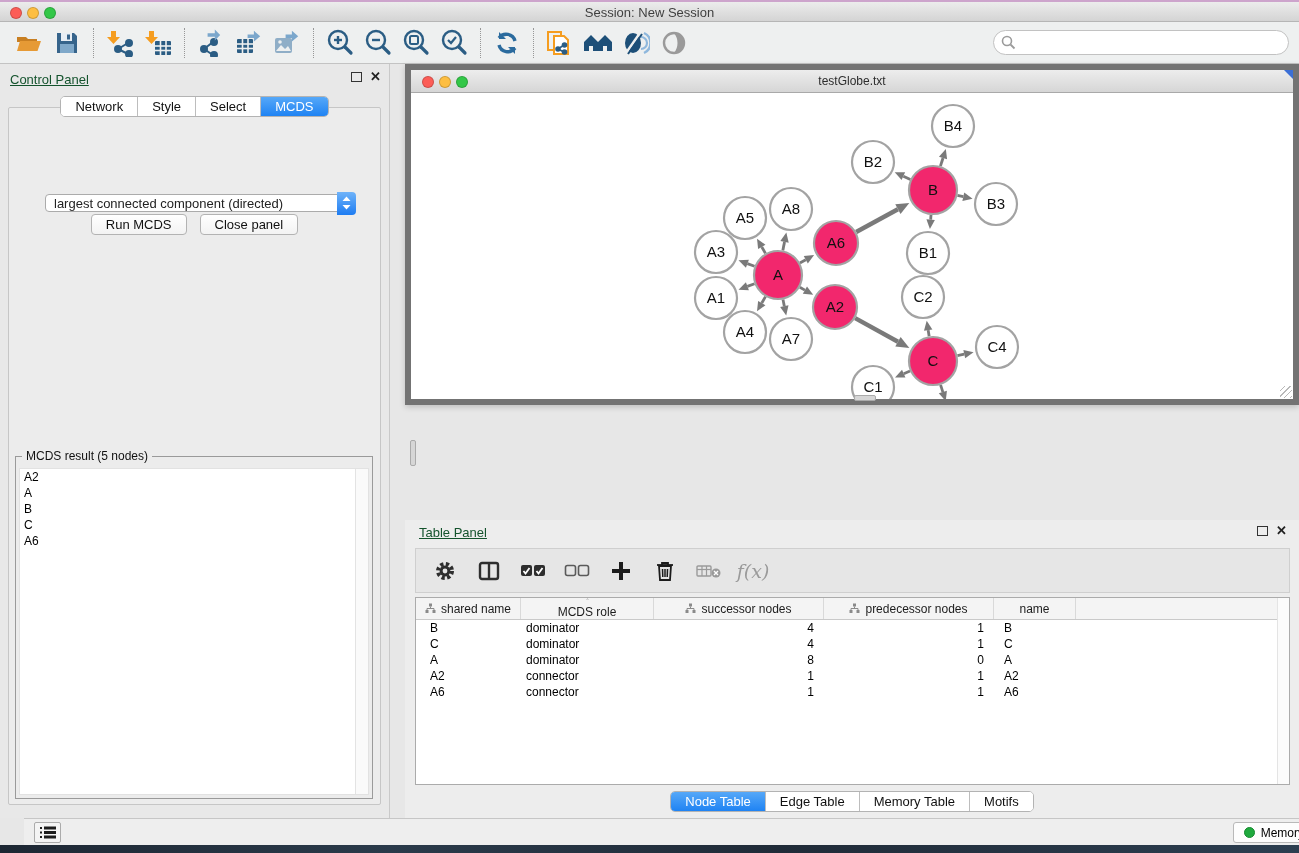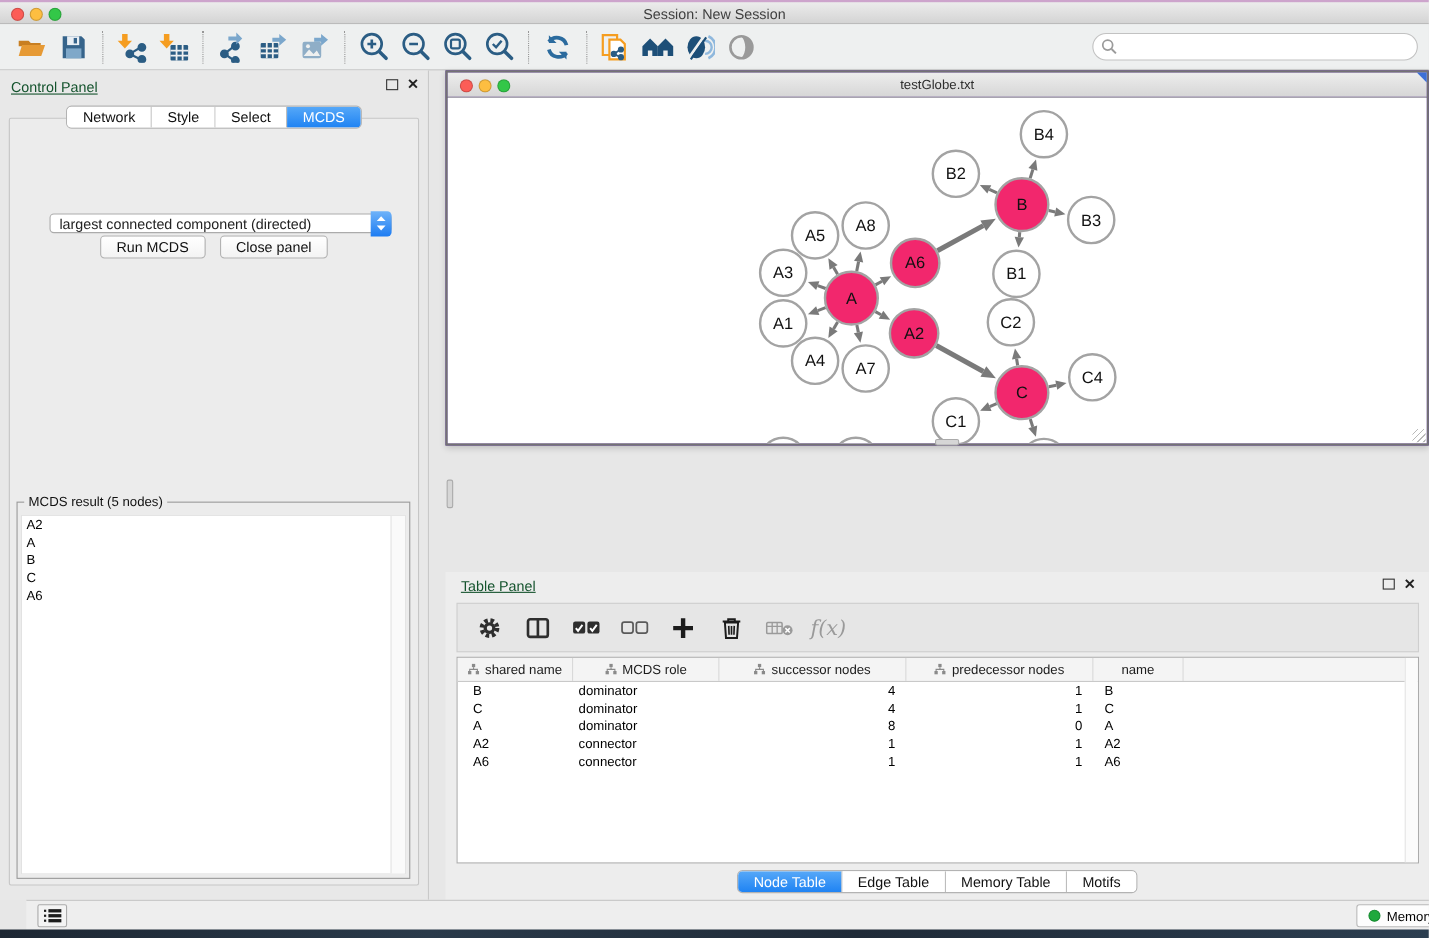--- a/index.html
+++ b/index.html
@@ -58,7 +58,7 @@
 
   
   .net-window { position:absolute; left:405px; top:64px; width:894px; height:341px;
-    border:2px solid #737373; background:#4c1d95; box-shadow:0 2px 6px rgba(0,0,0,.18); }
+    border:6px solid #737373; background:#000000; box-shadow:0 2px 6px rgba(0,0,0,.18); }
   .net-titlebar { position:absolute; left:0; top:0; right:0; height:23px;
     background:linear-gradient(#ededed,#d6d6d6); border-bottom:1px solid #a9a9a9; }
   .net-titlebar .title { position:absolute; left:0; right:0; top:4px; text-align:center; font-size:12px; color:#2d2d2d; }

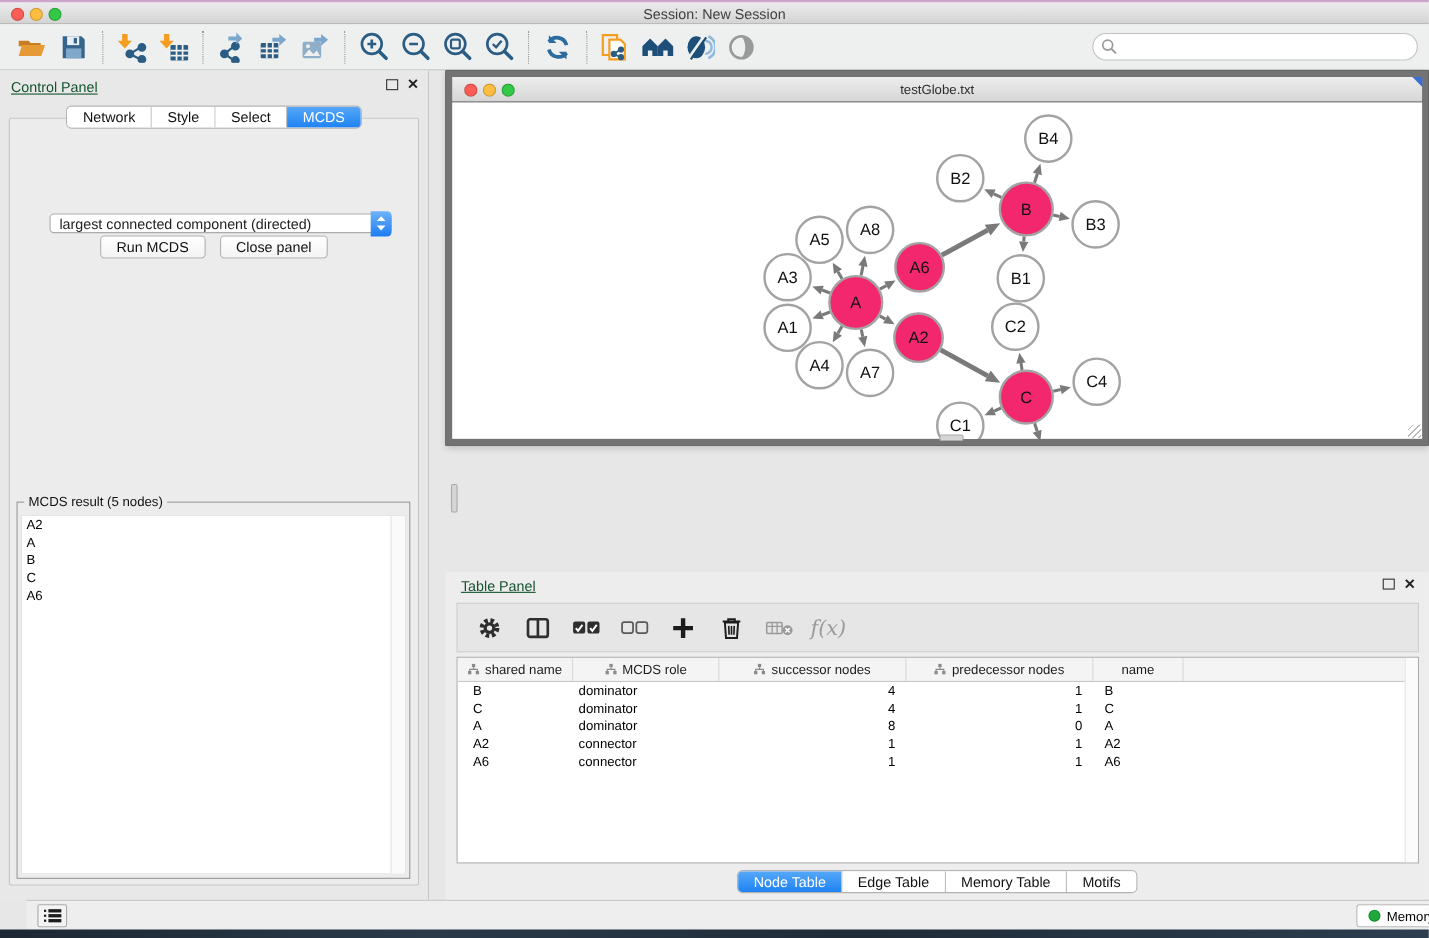--- a/index.html
+++ b/index.html
@@ -489,7 +489,7 @@
             </svg>
             <span>shared name</span>
           </div>
-          <div class="th" style="width: 133px;">
+          <div class="th" style="width: 133px; flex-direction: column;">
             <svg width="11" height="11" viewBox="0 0 11 11">
               <rect x="4" y="0.5" width="3" height="3" fill="#8a8a8a"></rect>
               <rect x="0.5" y="7" width="3" height="3" fill="#8a8a8a"></rect>

